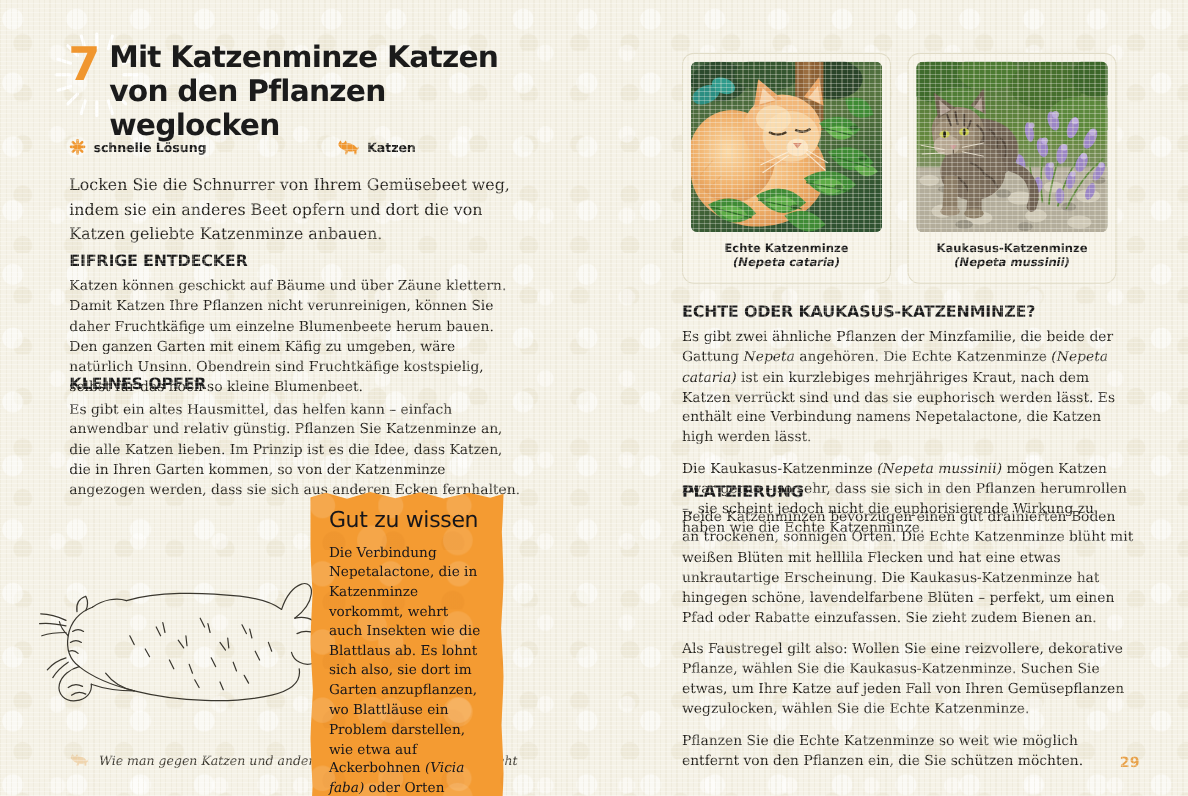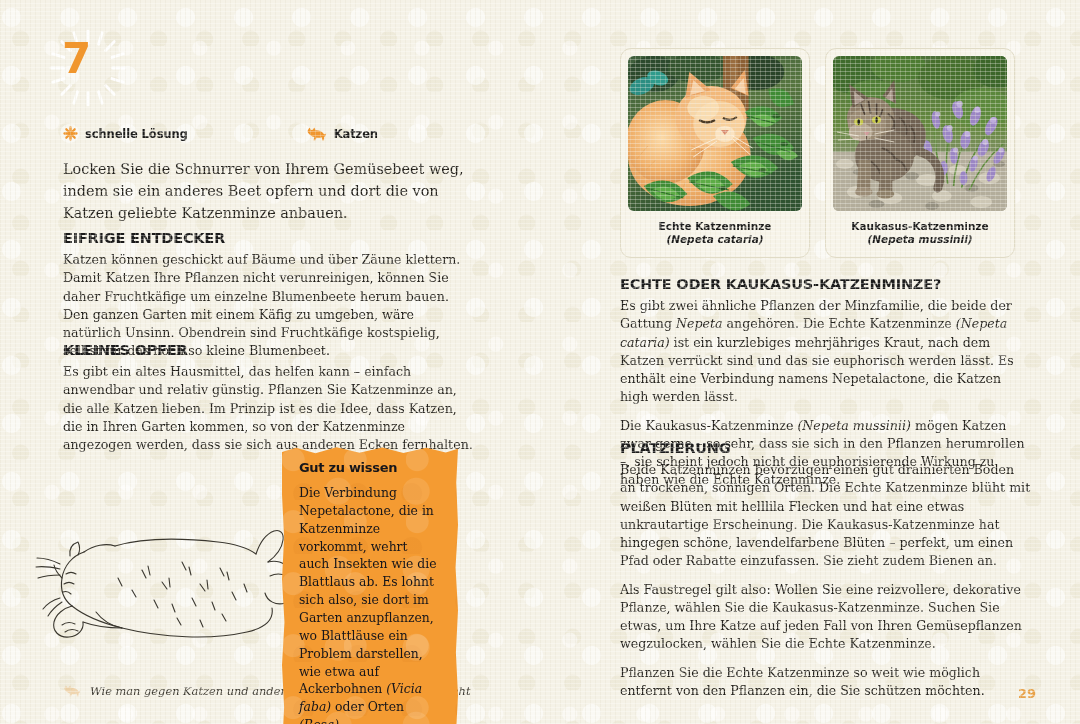--- a/index.html
+++ b/index.html
@@ -262,6 +262,7 @@
     </svg>
     <div class="num-row">
       <div class="chapter-number">7</div>
+      <div class="headline-text">Mit Katzenminze Katzen von den Pflanzen weglocken</div>
     </div>
   </div>
 

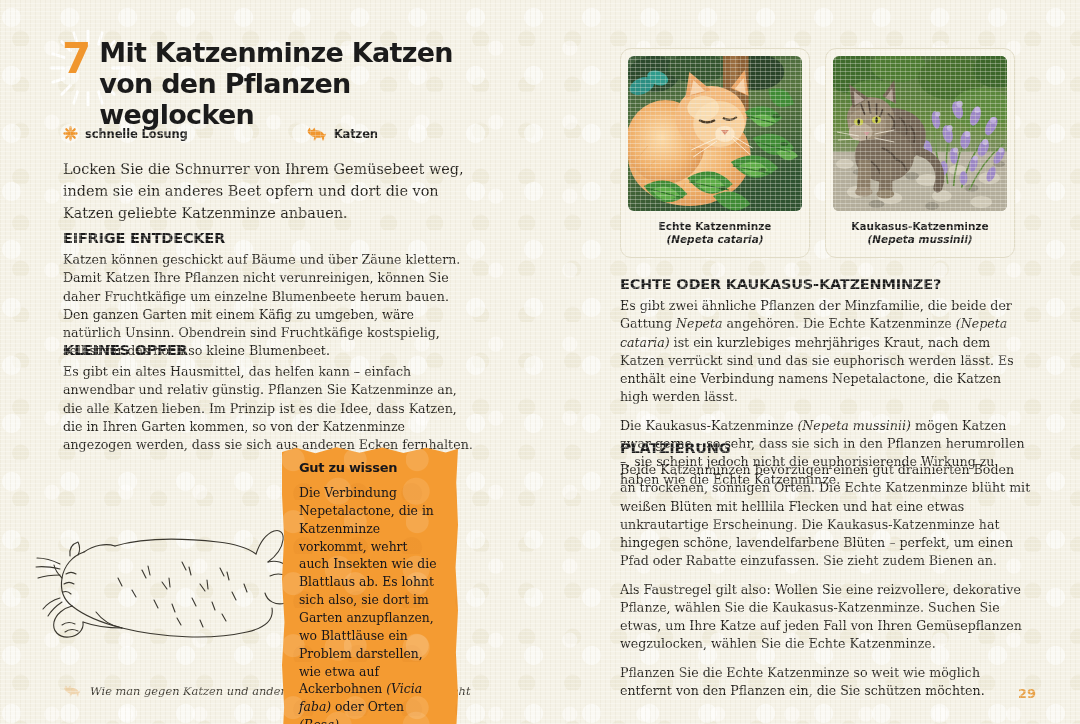--- a/index.html
+++ b/index.html
@@ -145,8 +145,8 @@
   }
   #callout-title {
     font-family: "DejaVu Sans", sans-serif;
-    font-weight: bold;
-    font-size: 13px;
+    font-weight: normal;
+    font-size: 20px;
     color: #17161a;
     letter-spacing: -0.3px;
     margin: 0 0 9px 0;

